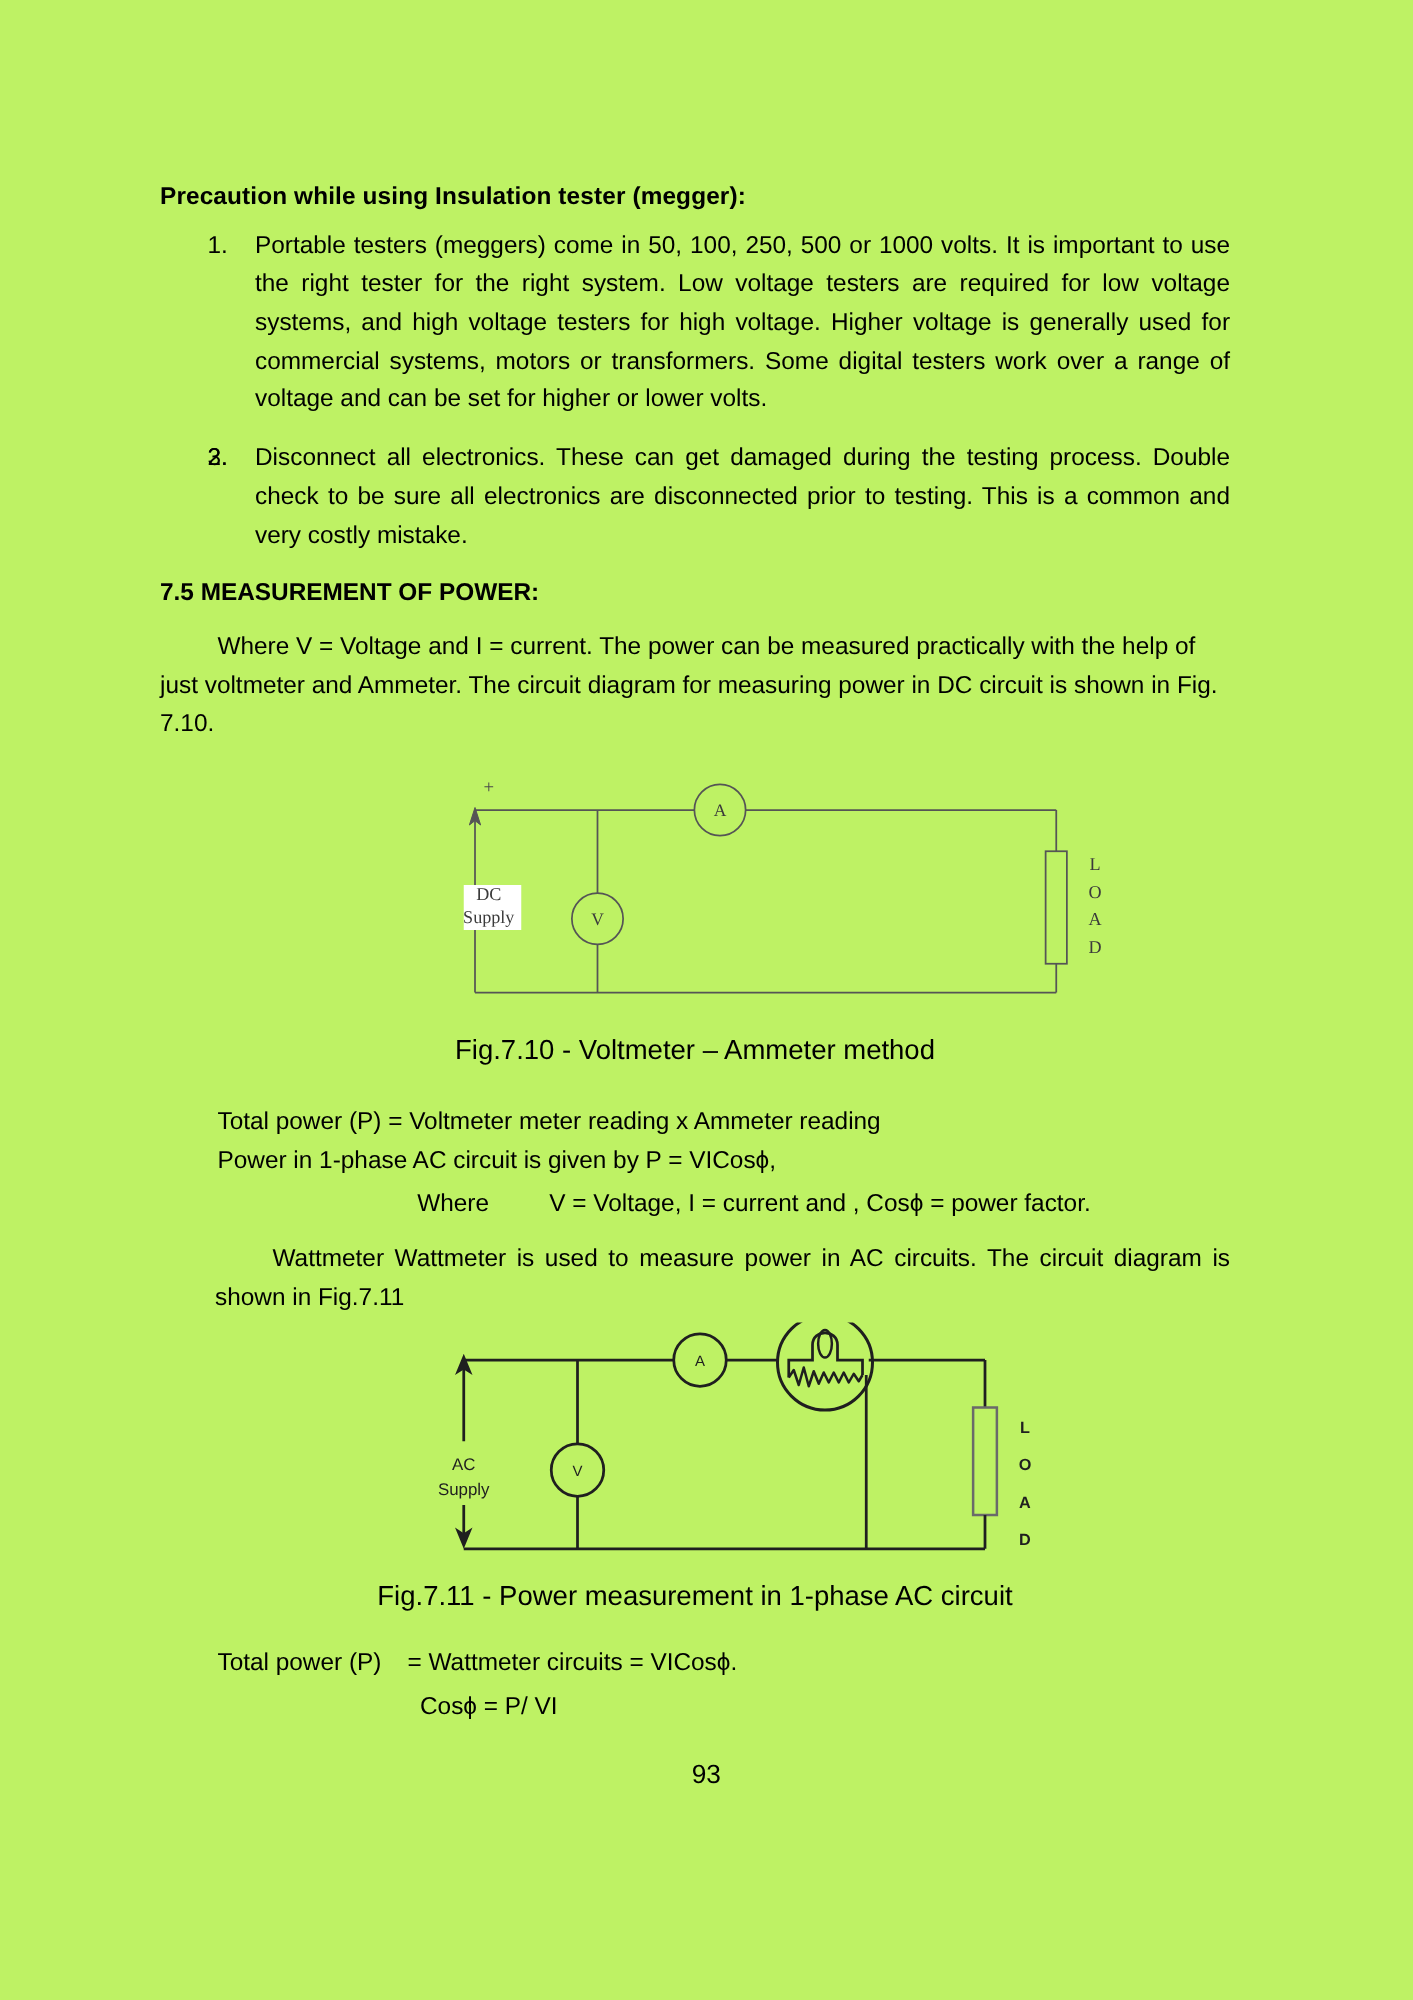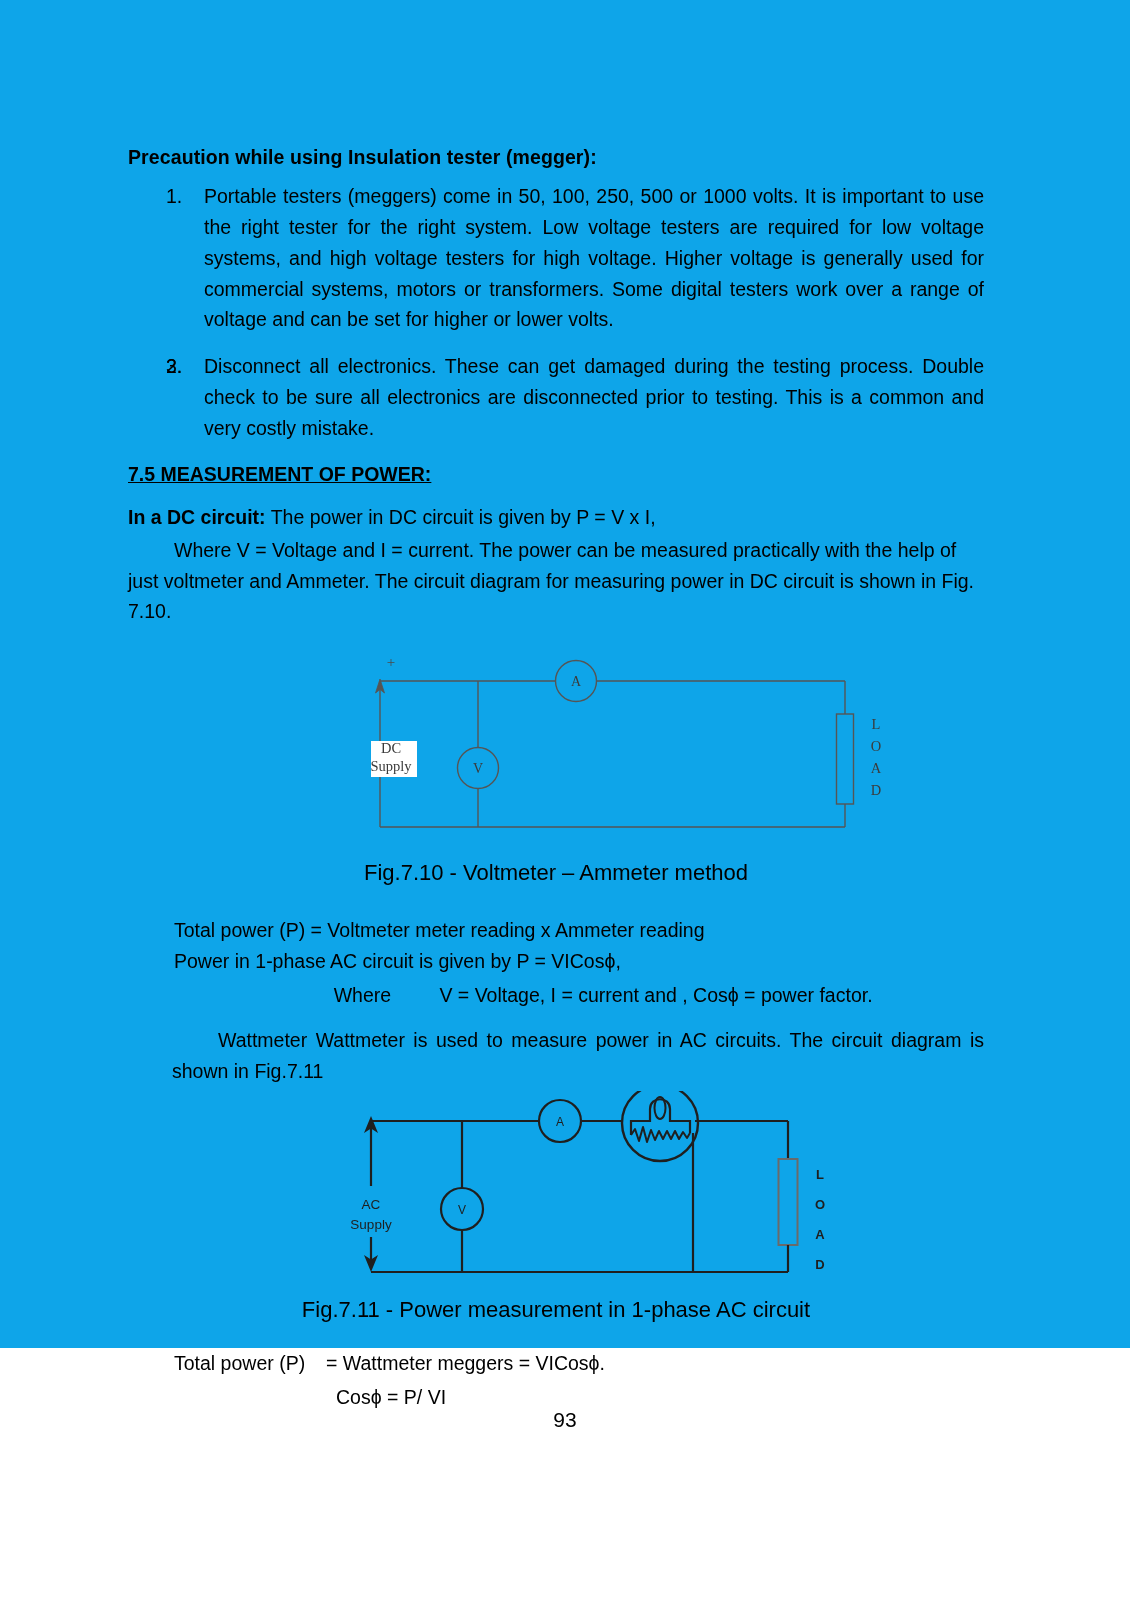--- a/index.html
+++ b/index.html
@@ -19,8 +19,8 @@
     position: absolute;
     left: 0; top: 0;
     width: 1130px;
-    height: 1348px;
-    background: #0ea5e9;
+    height: 1600px;
+    background: #bef264;
   }
   .content {
     position: absolute;

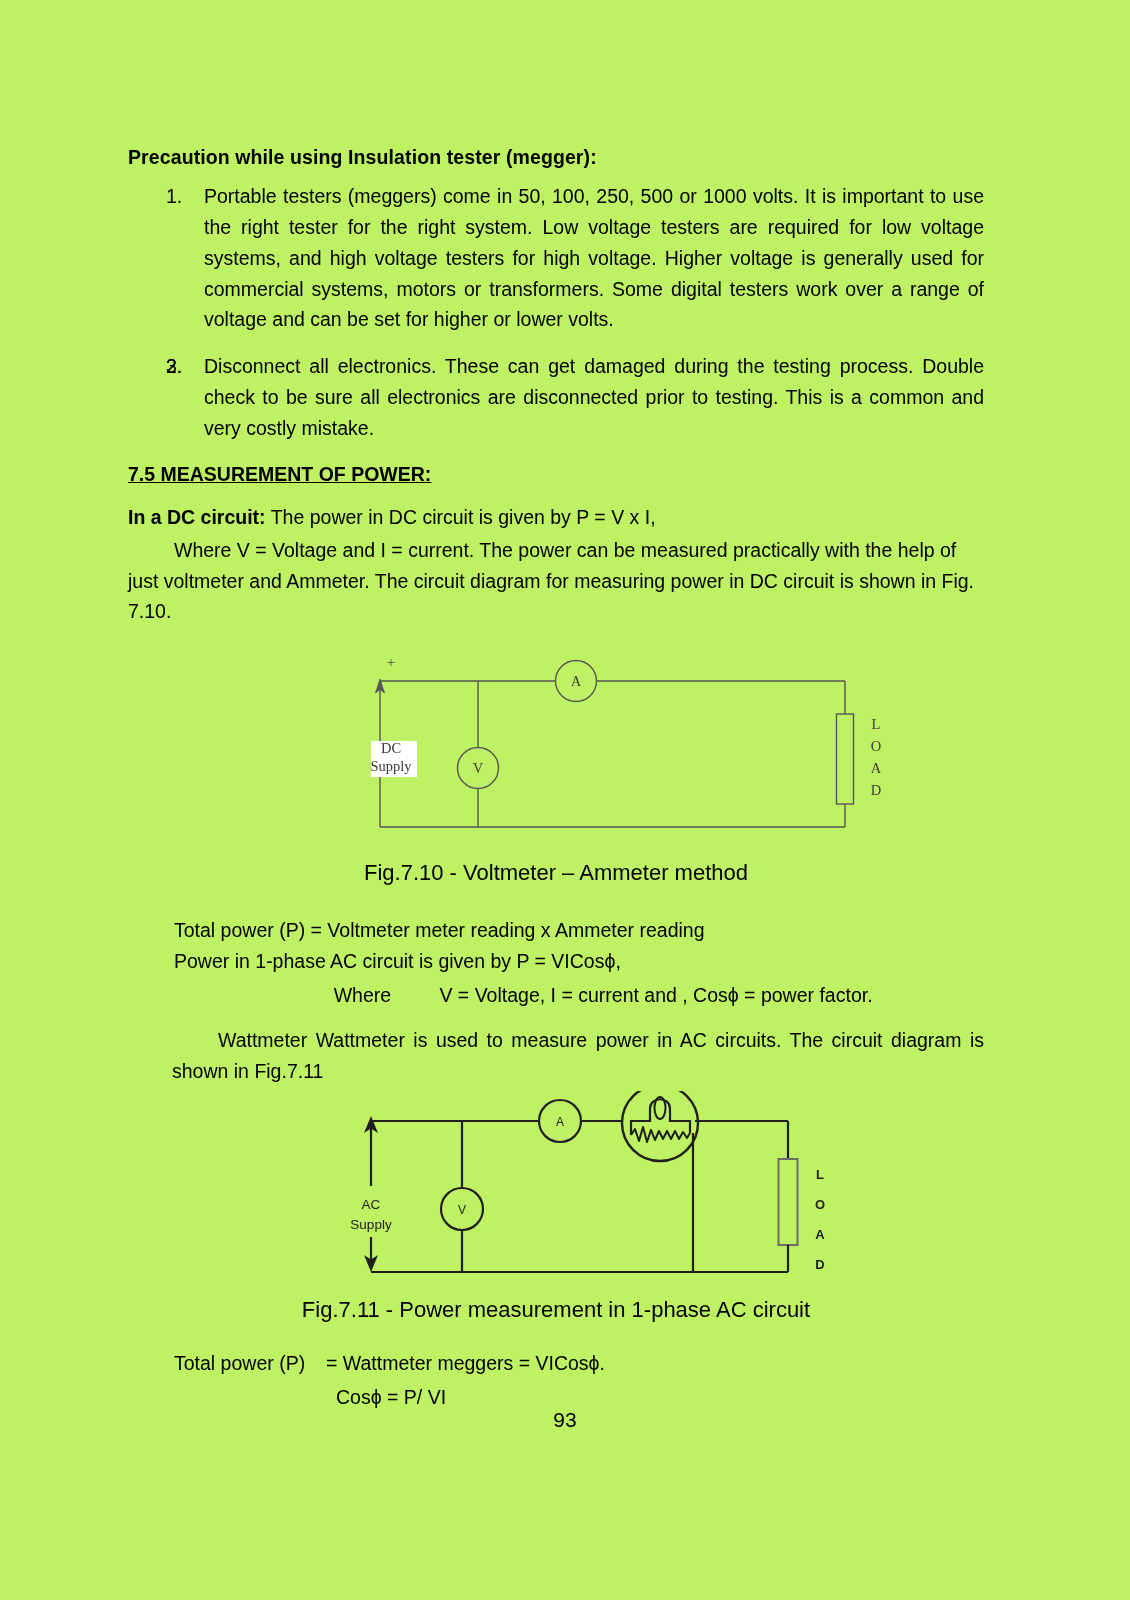--- a/index.html
+++ b/index.html
@@ -42,7 +42,6 @@
     font-weight: bold;
     line-height: 1.45;
     margin: 14px 0 14px 0;
-    text-decoration: underline;
   }
   .para {
     font-size: 19.5px;

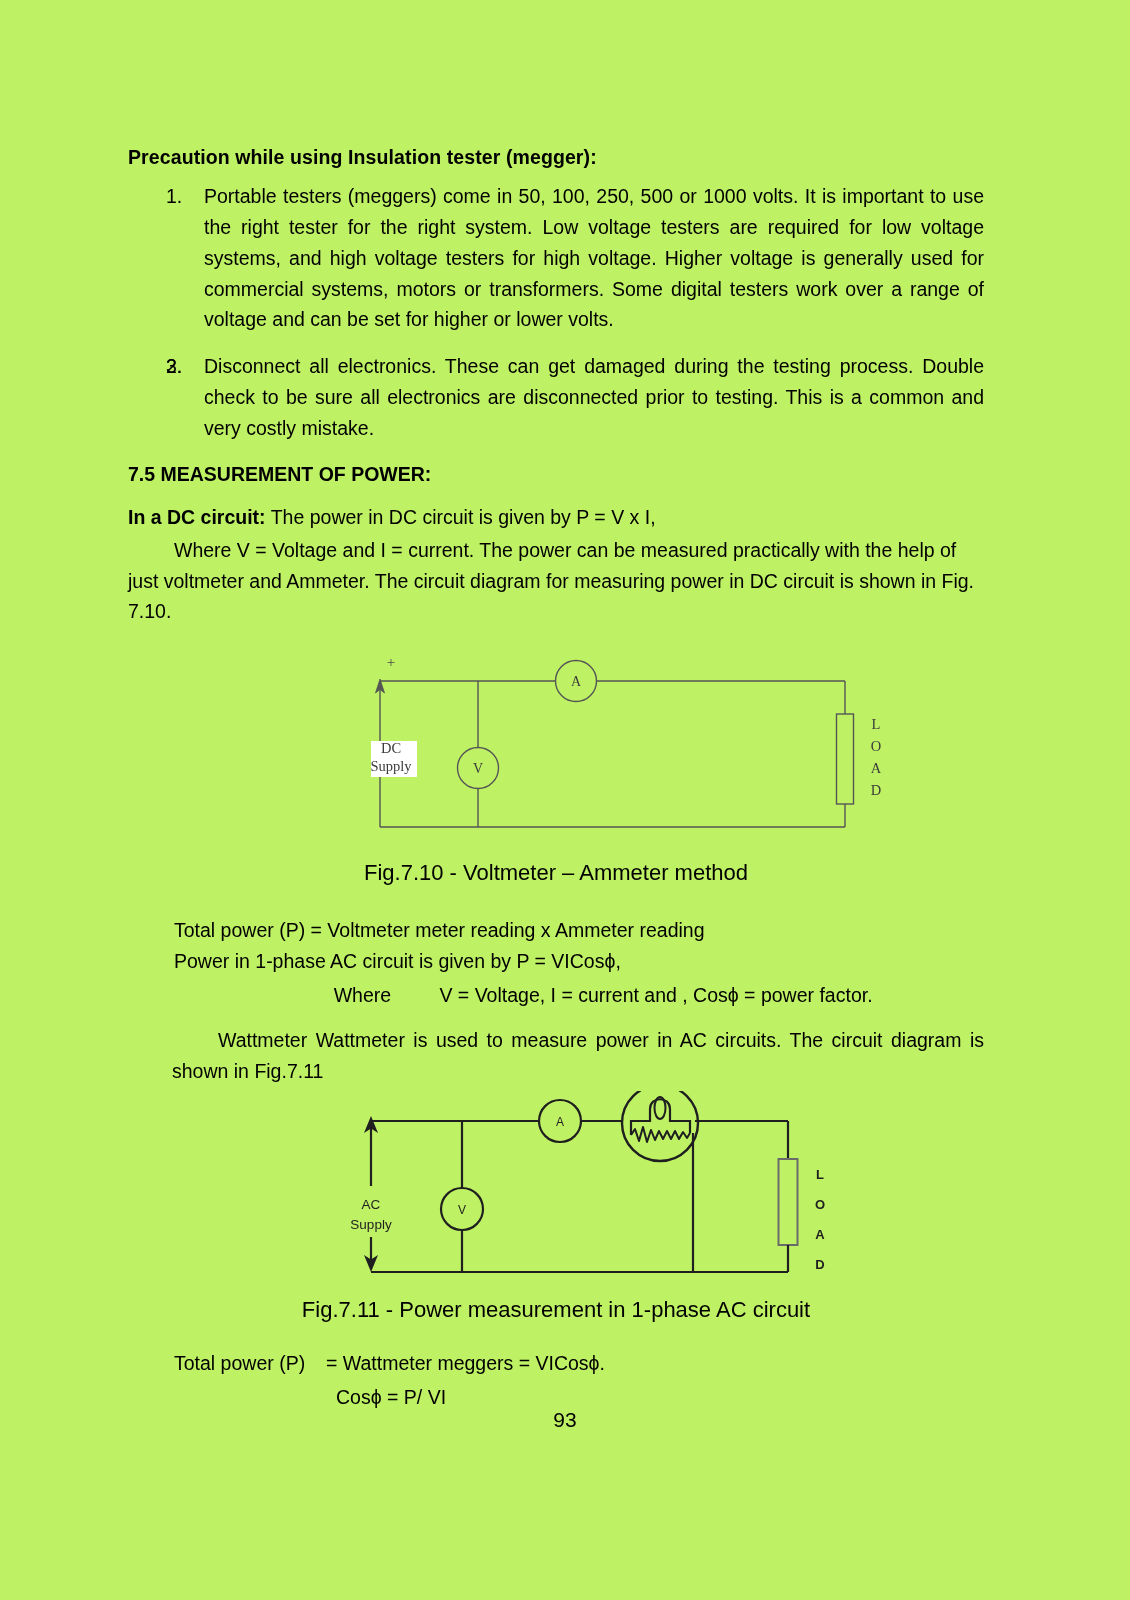--- a/index.html
+++ b/index.html
@@ -130,9 +130,6 @@
 
     <p class="sec-head">7.5 MEASUREMENT OF POWER:</p>
 
-    <p class="para" style="margin-bottom:2px;">
-      <span class="bold">In a DC circuit:</span><span> The power in DC circuit is given by P = V x I,</span>
-    </p>
 
     <p class="para hang" style="margin-bottom:22px;">Where V = Voltage and I = current. The power can be measured practically with the help of just voltmeter and Ammeter.  The circuit diagram for measuring power in DC circuit is shown in Fig. 7.10.</p>
 

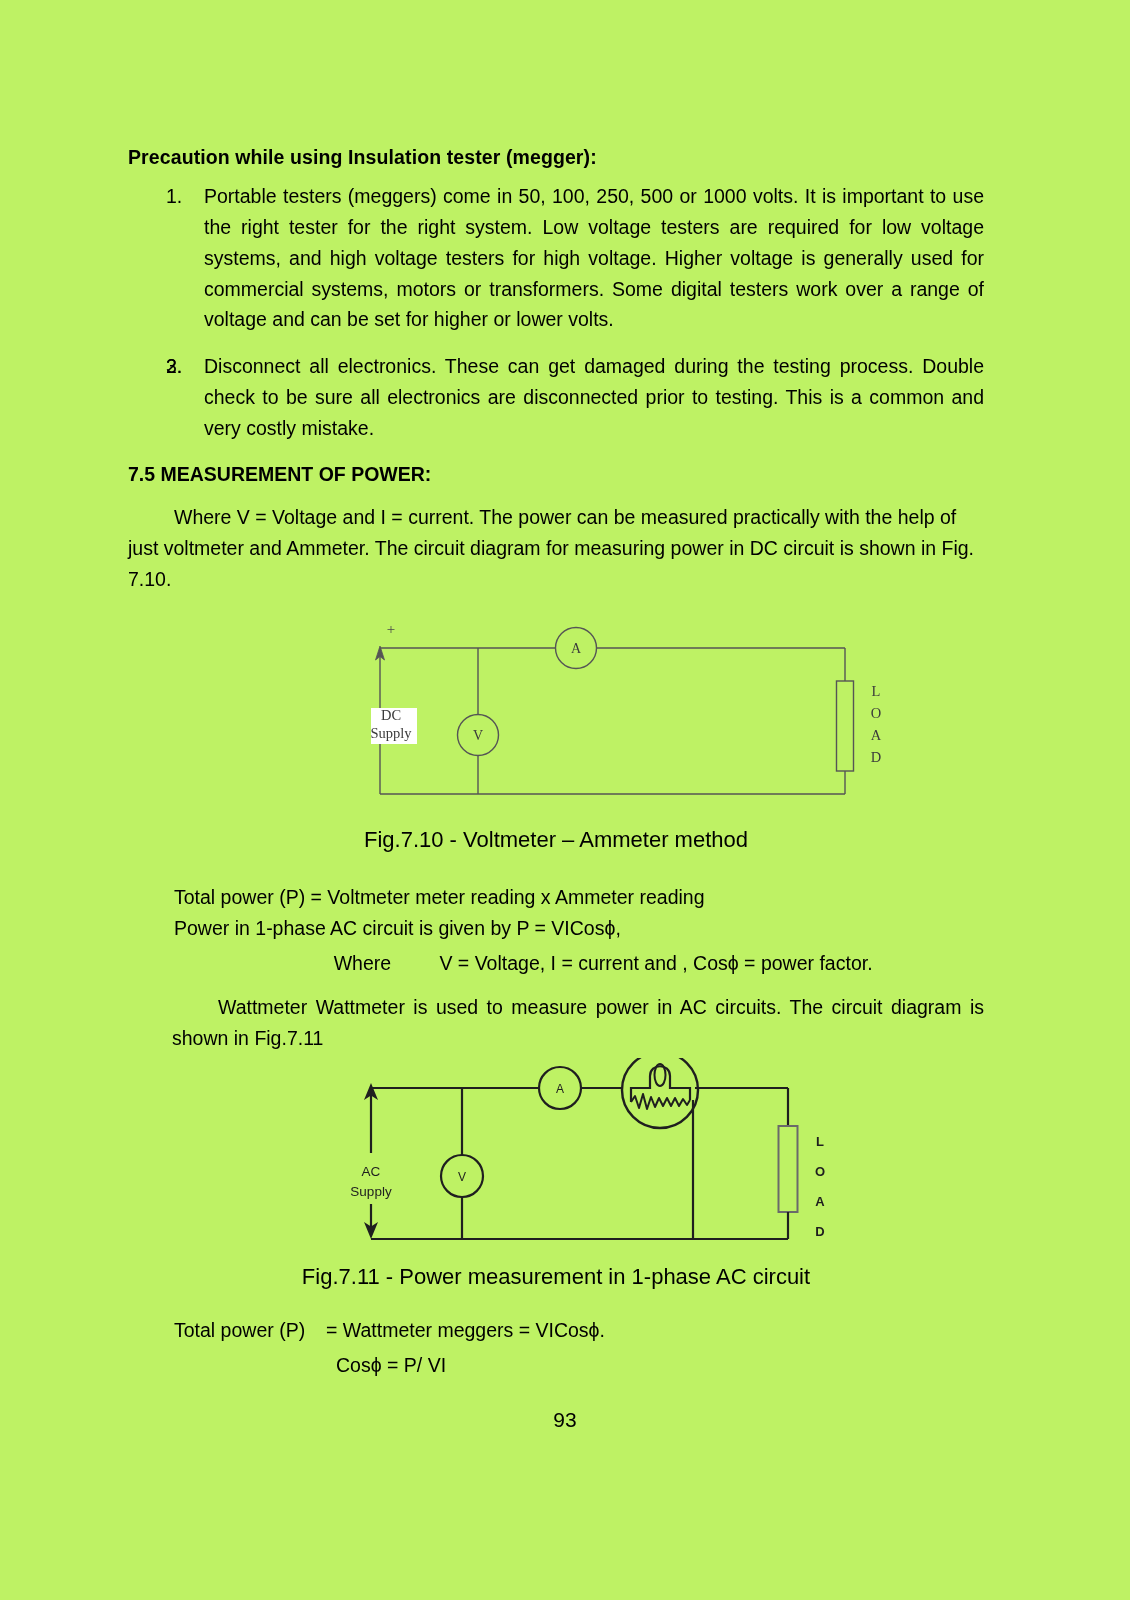--- a/index.html
+++ b/index.html
@@ -231,7 +231,7 @@
     </div>
 
     <p class="para indent-1" style="margin-top:22px; margin-bottom:4px;">
-      <span class="tp-label">Total power (P)</span><span>= Wattmeter meggers = VICosϕ.</span>
+      <span class="tp-label">Total power (P)</span><span>= Wattmeter circuits = VICosϕ.</span>
     </p>
 
 

